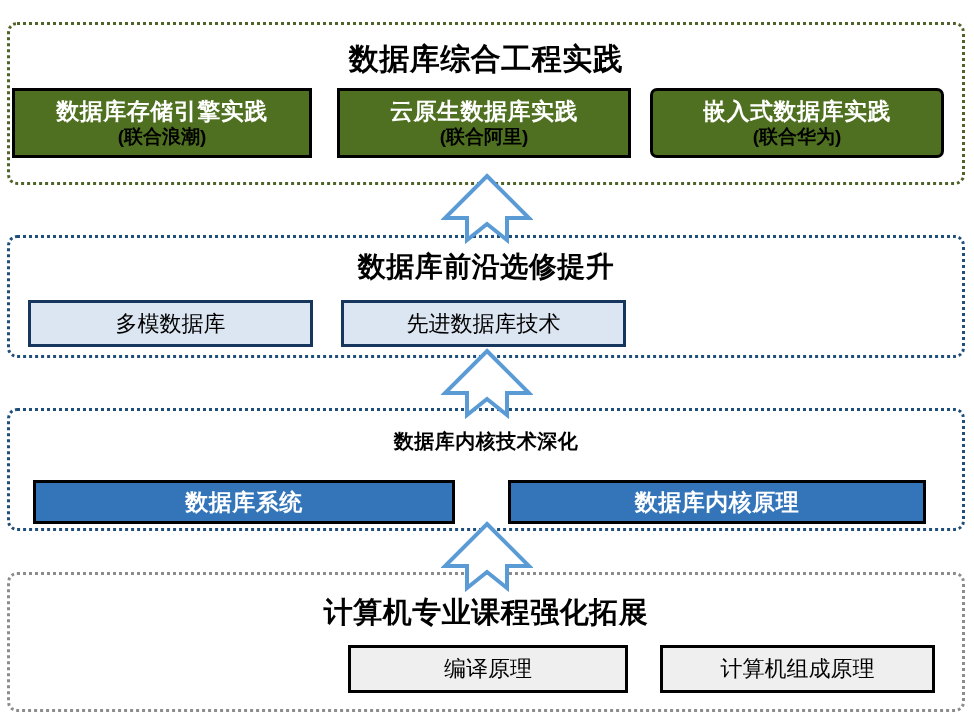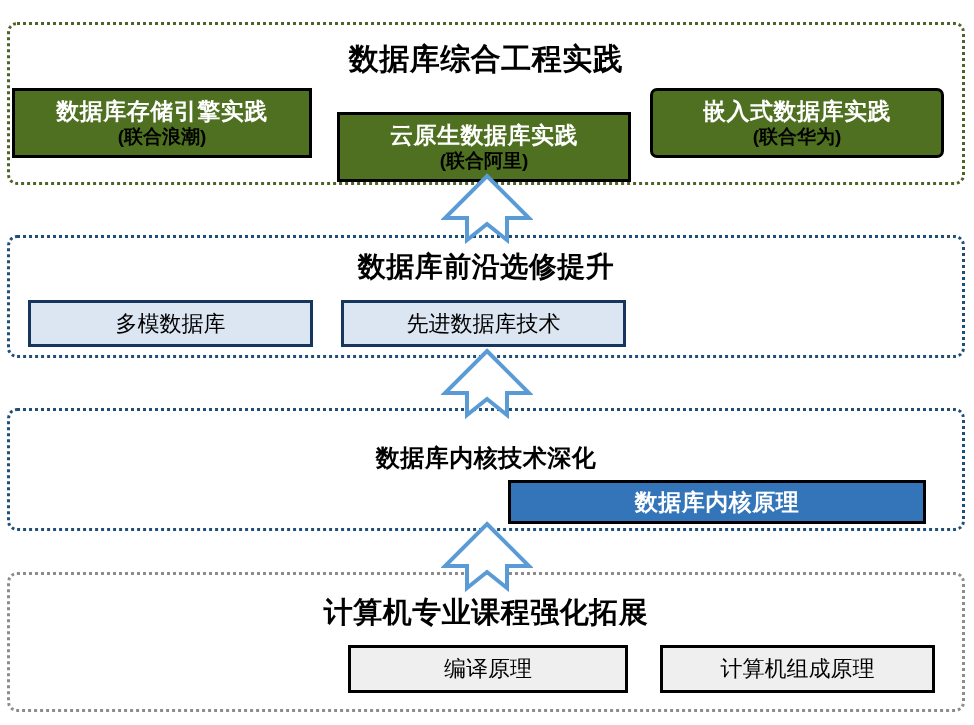--- a/index.html
+++ b/index.html
@@ -132,7 +132,7 @@
     <div class="sub">(联合浪潮)</div>
   </div>
 
-  <div class="box box-green" style="left:337px; top:88px; width:294px; height:70px;margin-top:24px;">
+  <div class="box box-green" style="left:337px; top:88px; width:294px; height:70px;">
     <div class="main">云原生数据库实践</div>
     <div class="sub">(联合阿里)</div>
   </div>

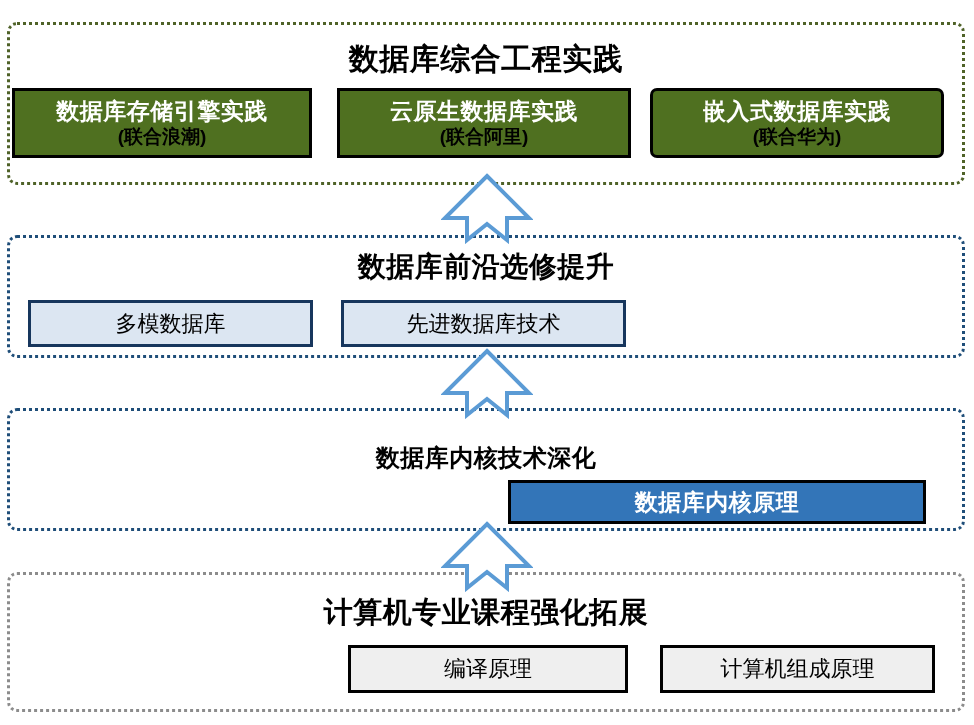--- a/index.html
+++ b/index.html
@@ -156,7 +156,7 @@
 
 
   <div class="section sec-kernel">
-    <div class="section-title" style="top:31px; font-size:24px;">数据库内核技术深化</div>
+    <div class="section-title" style="top:17px; font-size:20px;">数据库内核技术深化</div>
   </div>
 
 

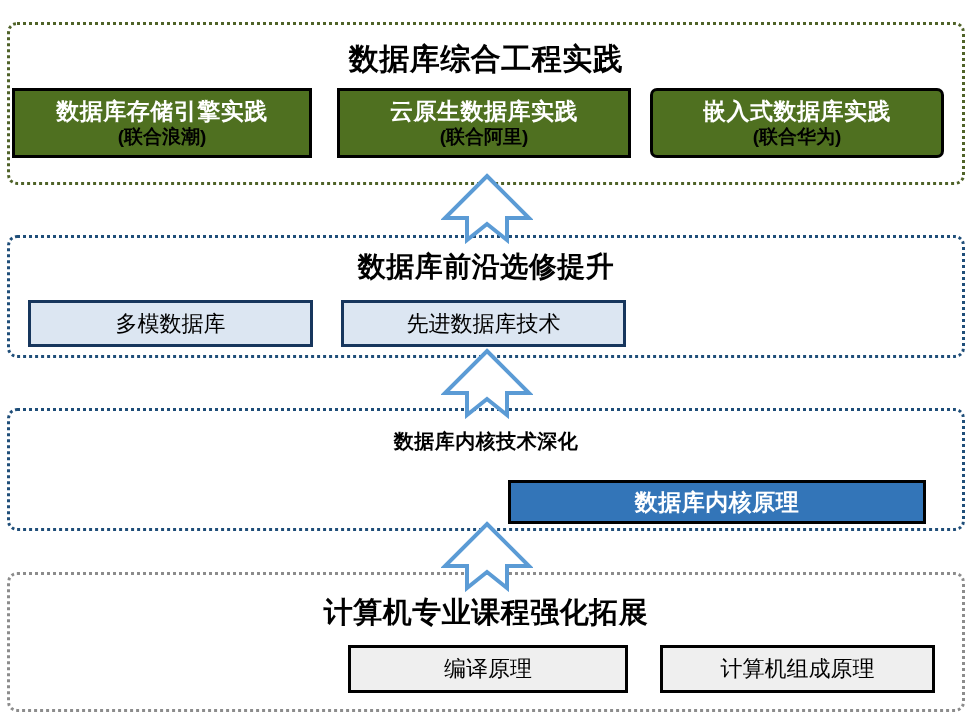--- a/index.html
+++ b/index.html
@@ -159,6 +159,9 @@
     <div class="section-title" style="top:17px; font-size:20px;">数据库内核技术深化</div>
   </div>
 
+  <div class="box box-blue" style="left:33px; top:480px; width:422px; height:44px;">
+    <div>数据库系统</div>
+  </div>
 
   <div class="box box-blue" style="left:508px; top:480px; width:418px; height:44px;">
     <div>数据库内核原理</div>

